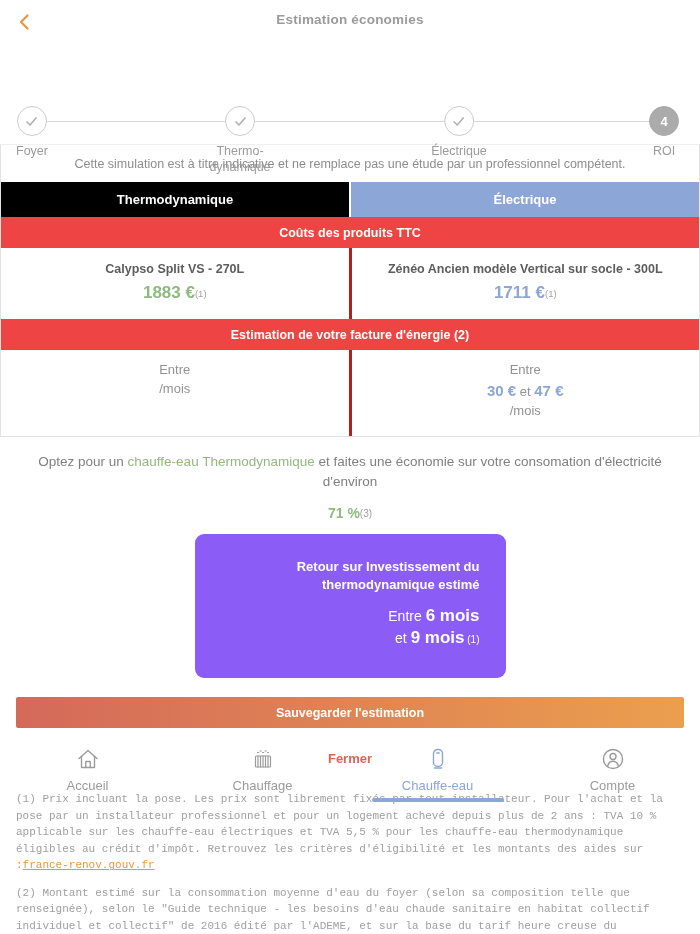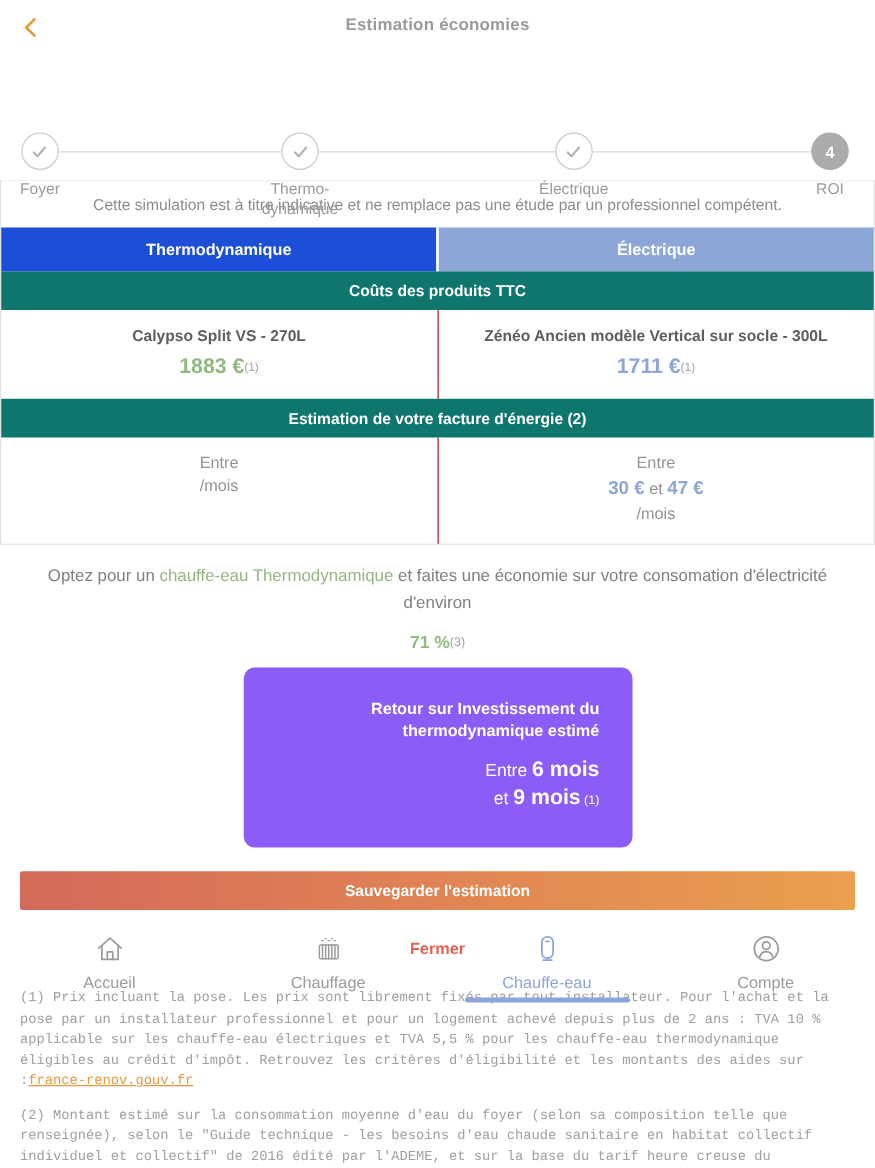--- a/index.html
+++ b/index.html
@@ -33,7 +33,7 @@
   .col-heads { display:flex; }
   .col-head { flex:1; height:35px; display:flex; align-items:center; justify-content:center;
     color:#fff; font-weight:bold; font-size:13px; }
-  .col-head.thermo { background:#1d4ed8; }
+  .col-head.thermo { background:#000000; }
   .col-head.electric { background:#8ca6d8; border-left:2px solid #ffffff; }
   .band { height:31px; background:#0f766e; color:#fff; font-weight:bold; font-size:12.5px;
     display:flex; align-items:center; justify-content:center; }

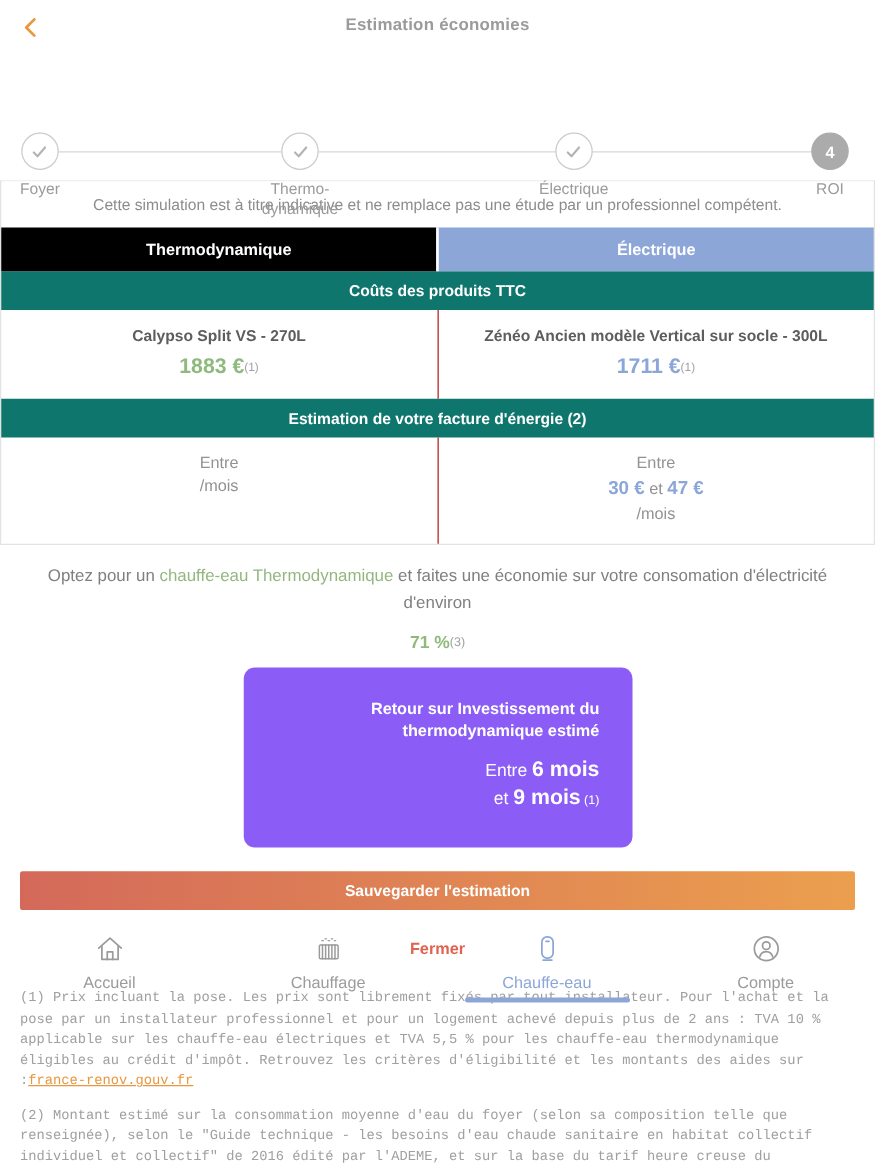--- a/index.html
+++ b/index.html
@@ -35,7 +35,7 @@
     color:#fff; font-weight:bold; font-size:13px; }
   .col-head.thermo { background:#000000; }
   .col-head.electric { background:#8ca6d8; border-left:2px solid #ffffff; }
-  .band { height:31px; background:#0f766e; color:#fff; font-weight:bold; font-size:12.5px;
+  .band { height:31px; background:#ef4444; color:#fff; font-weight:bold; font-size:12.5px;
     display:flex; align-items:center; justify-content:center; }
   .duo { display:flex; }
   .cell { flex:1; text-align:center; }

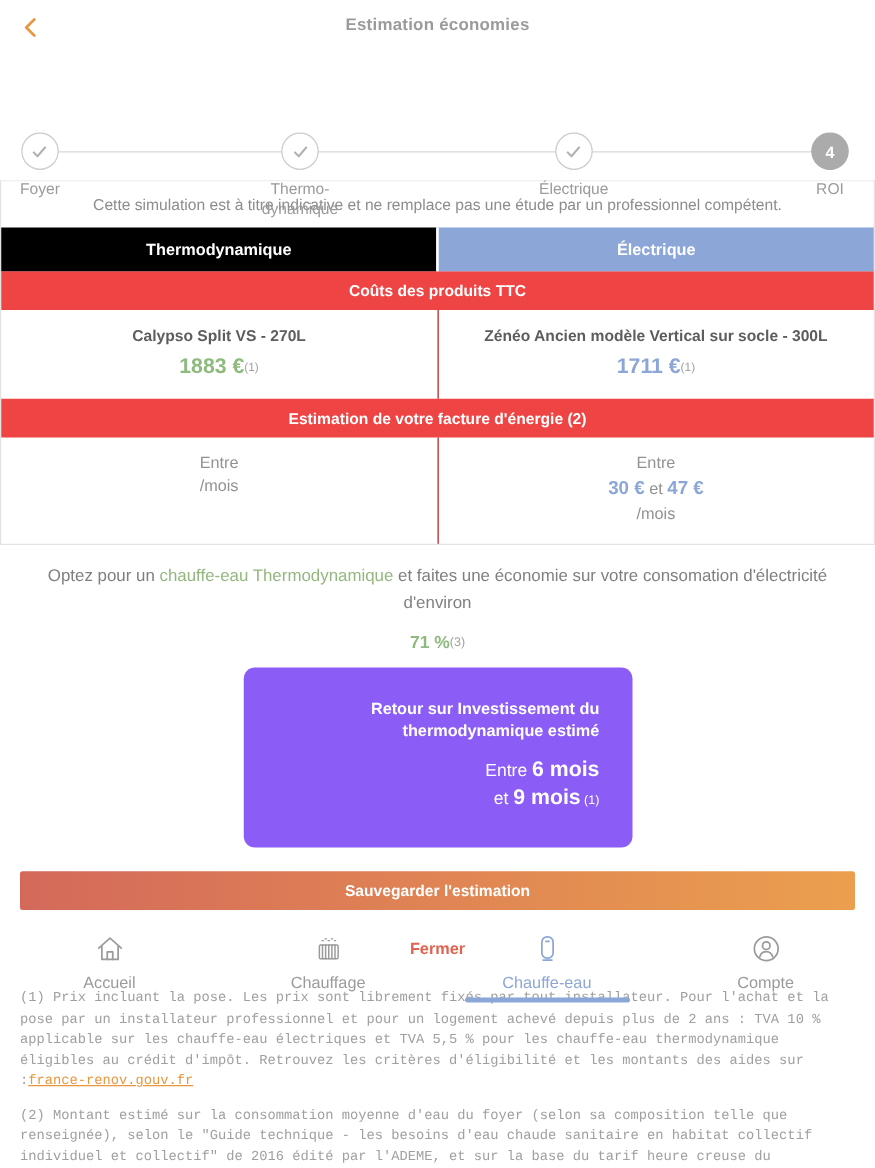--- a/index.html
+++ b/index.html
@@ -39,7 +39,7 @@
     display:flex; align-items:center; justify-content:center; }
   .duo { display:flex; }
   .cell { flex:1; text-align:center; }
-  .cell.right { border-left:1px solid #b91c1c; }
+  .cell.right { border-left:3px solid #b91c1c; }
   .prod-cell { padding:14px 18px 16px; }
   .prod-name { font-size:12.5px; font-weight:bold; color:#5d5d5d; }
   .prod-price { margin-top:7px; font-size:17px; font-weight:bold; }

